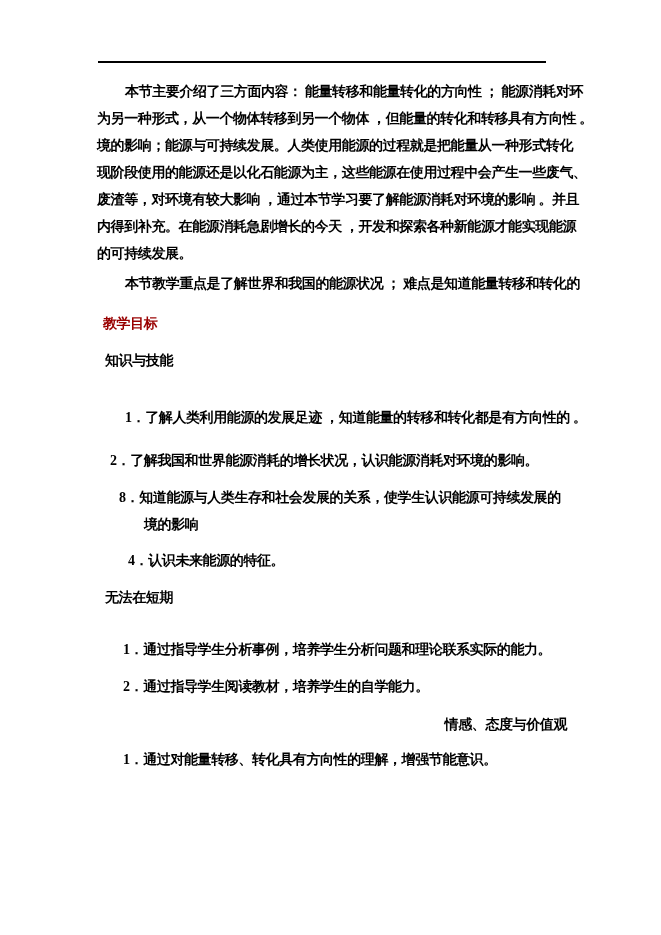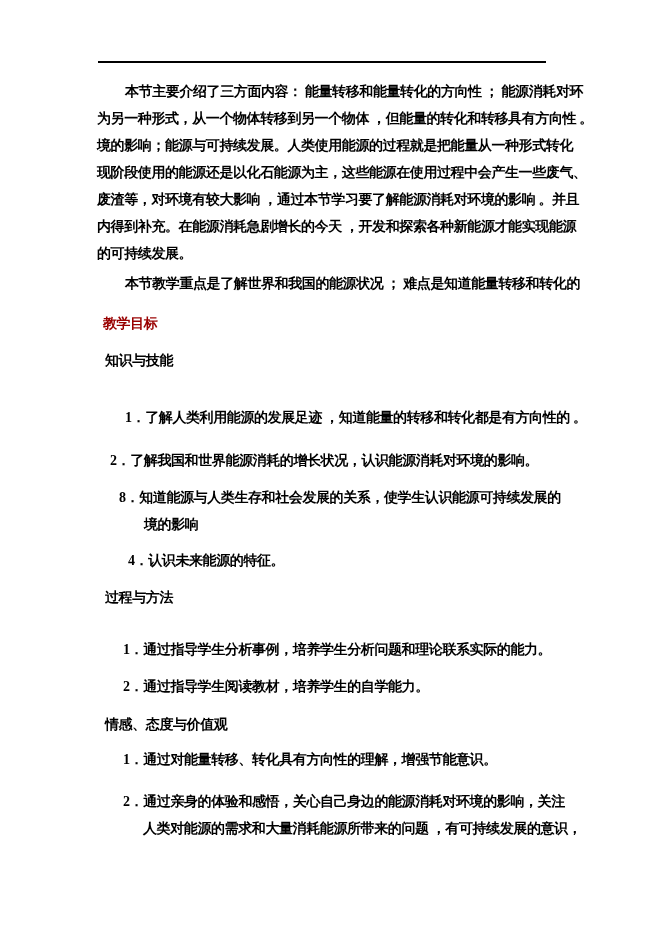--- a/index.html
+++ b/index.html
@@ -88,7 +88,7 @@
         <div class="line" style="padding-left: 31px;">4．认识未来能源的特征。</div>
       </div>
       <div class="block subheading" style="margin-top: 10px;">
-        <div class="line" style="padding-left: 8px;">过程与方法</div>
+        <div class="line" style="padding-left: 8px;">无法在短期</div>
       </div>
       <div class="block list-item" style="margin-top: 25px;">
         <div class="line" style="padding-left: 26px;">1．通过指导学生分析事例，培养学生分析问题和理论联系实际的能力。</div>

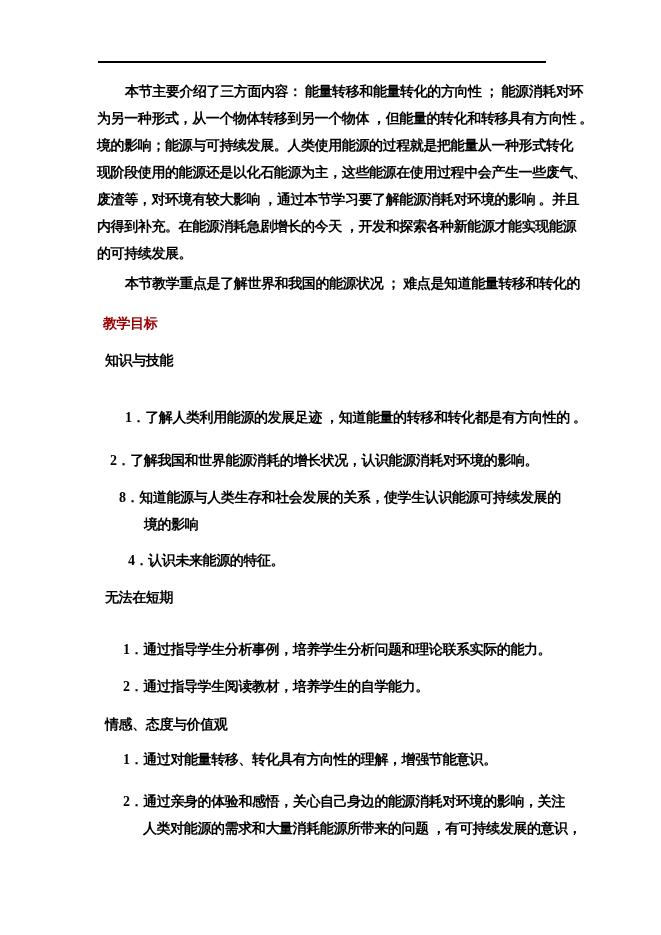--- a/index.html
+++ b/index.html
@@ -97,7 +97,7 @@
         <div class="line" style="padding-left: 26px;">2．通过指导学生阅读教材，培养学生的自学能力。</div>
       </div>
       <div class="block subheading" style="margin-top: 11px;">
-        <div class="line" style="padding-left: 8px;">情感、态度与价值观</div>
+        <div class="line" style="padding-left: 8px; text-align: right;">情感、态度与价值观</div>
       </div>
       <div class="block list-item" style="margin-top: 8px;">
         <div class="line" style="padding-left: 26px;">1．通过对能量转移、转化具有方向性的理解，增强节能意识。</div>

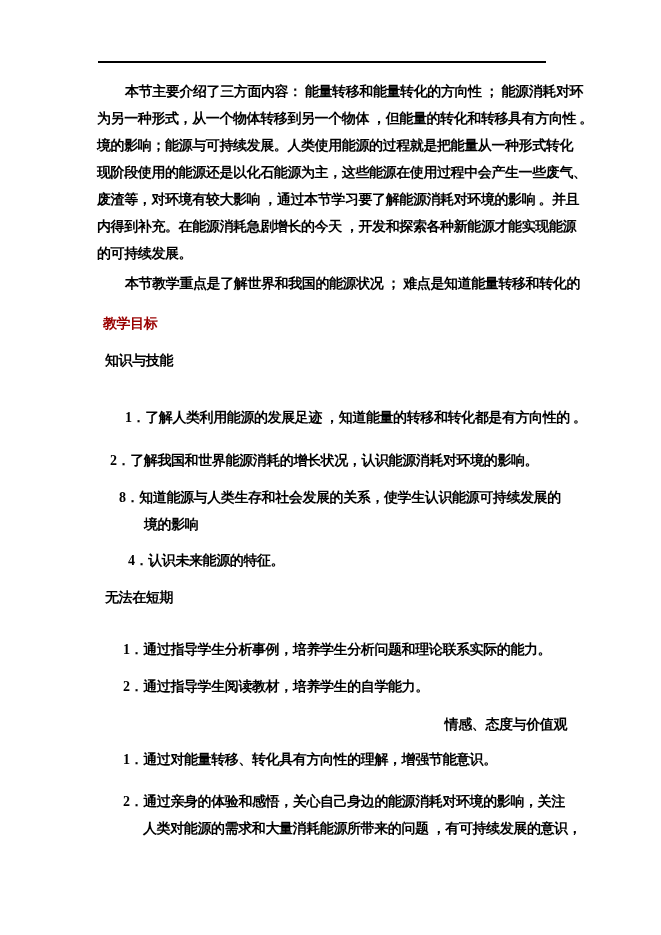--- a/index.html
+++ b/index.html
@@ -102,10 +102,6 @@
       <div class="block list-item" style="margin-top: 8px;">
         <div class="line" style="padding-left: 26px;">1．通过对能量转移、转化具有方向性的理解，增强节能意识。</div>
       </div>
-      <div class="block list-item" style="margin-top: 15px;">
-        <div class="line" style="padding-left: 26px;">2．通过亲身的体验和感悟，关心自己身边的能源消耗对环境的影响，关注</div>
-        <div class="line" style="padding-left: 46px;">人类对能源的需求和大量消耗能源所带来的问题 ，有可持续发展的意识，</div>
-      </div>
     </div>
 </div>
 

